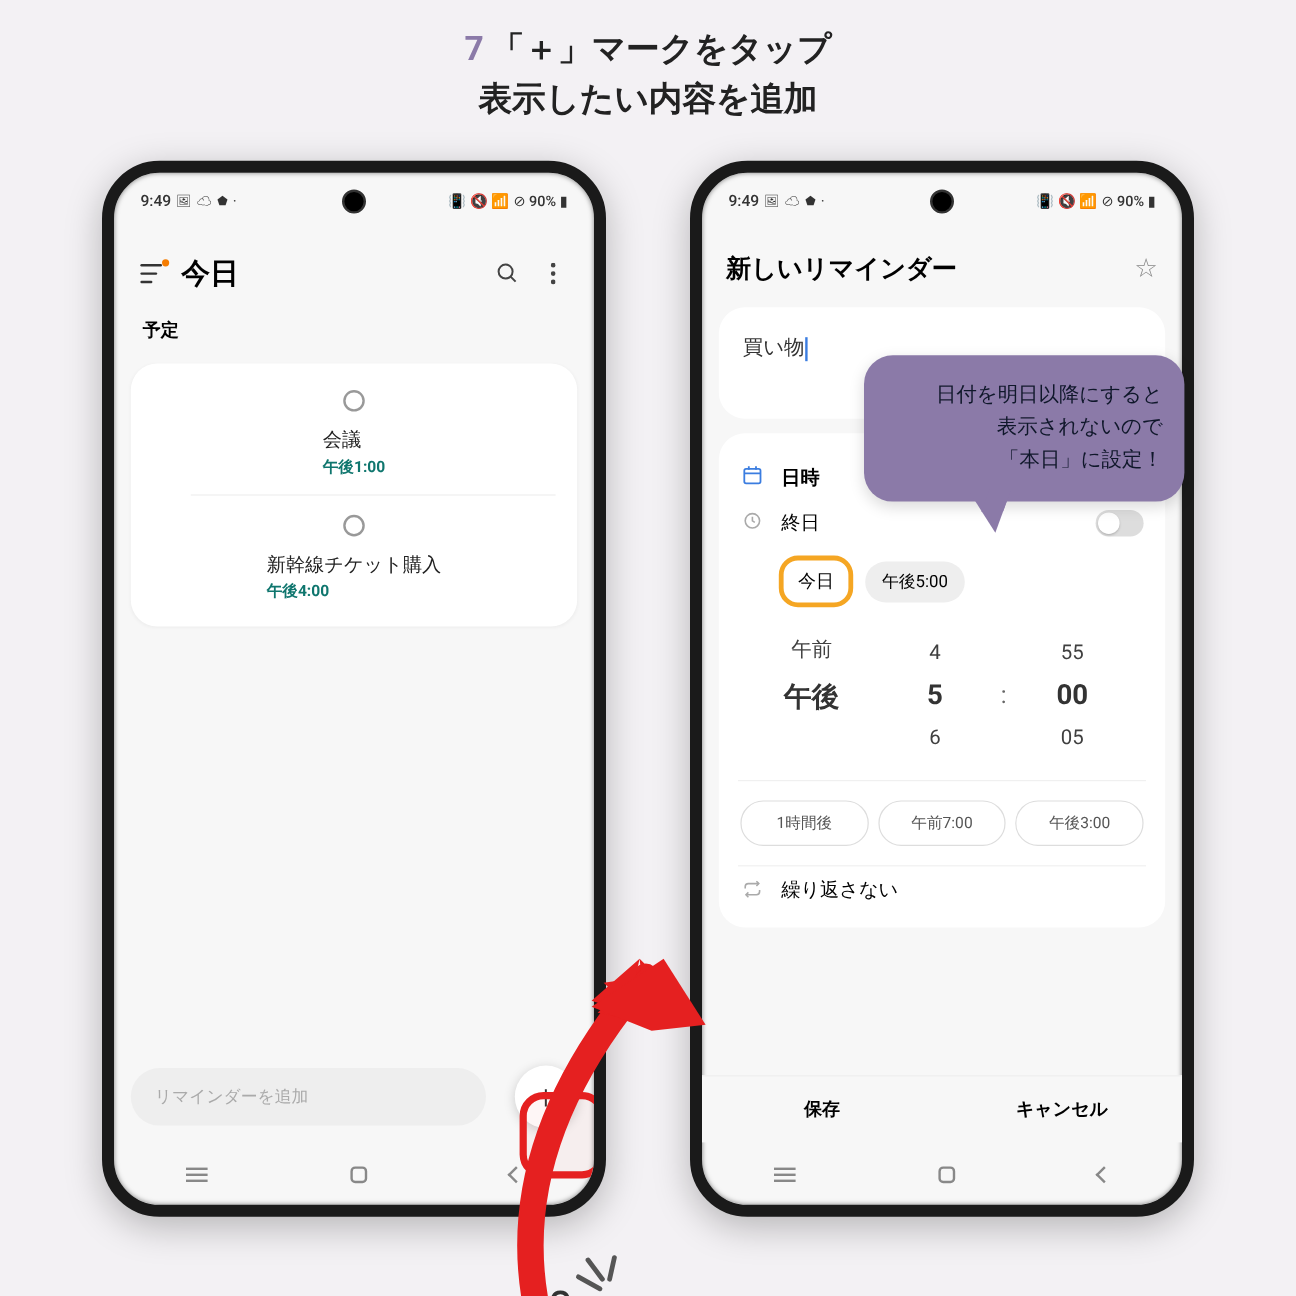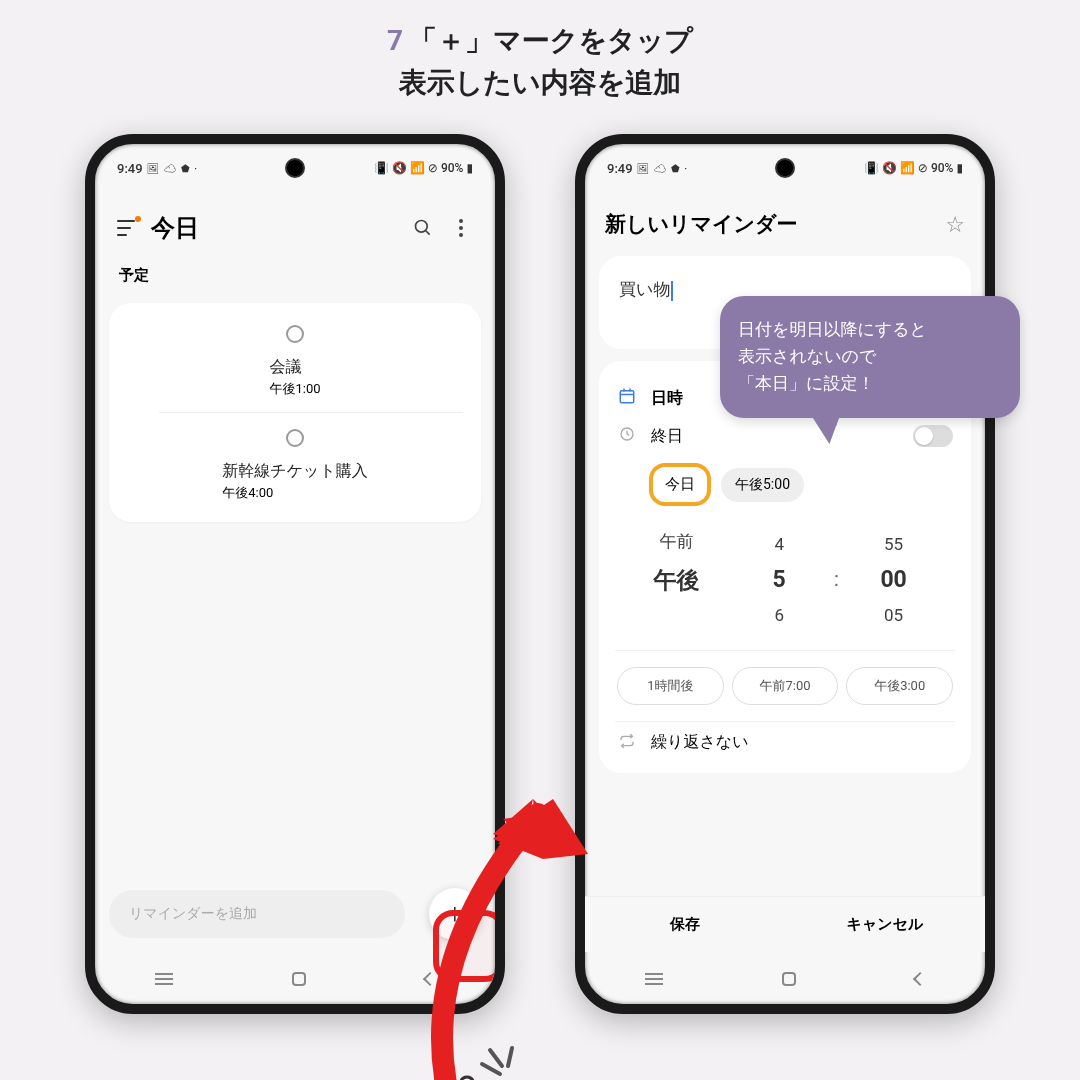--- a/index.html
+++ b/index.html
@@ -135,9 +135,9 @@
       position:absolute; left:388px; top:620px; z-index:15;
     }
     .speech-bubble {
-      position:absolute; left:720px; top:296px; width:300px;
-      background:#8b7aa8; color:#ffffff; border-radius:24px; padding:20px 18px;
-      text-align:left; font-size:17px; line-height:1.6; z-index:30;
+      position:absolute; left:720px; top:296px; width:267px;
+      background:#8b7aa8; color:#0f172a; border-radius:24px; padding:20px 18px;
+      text-align:right; font-size:17px; line-height:1.6; z-index:30;
       box-shadow:0 4px 12px rgba(0,0,0,0.15);
     }
     .speech-bubble::after {

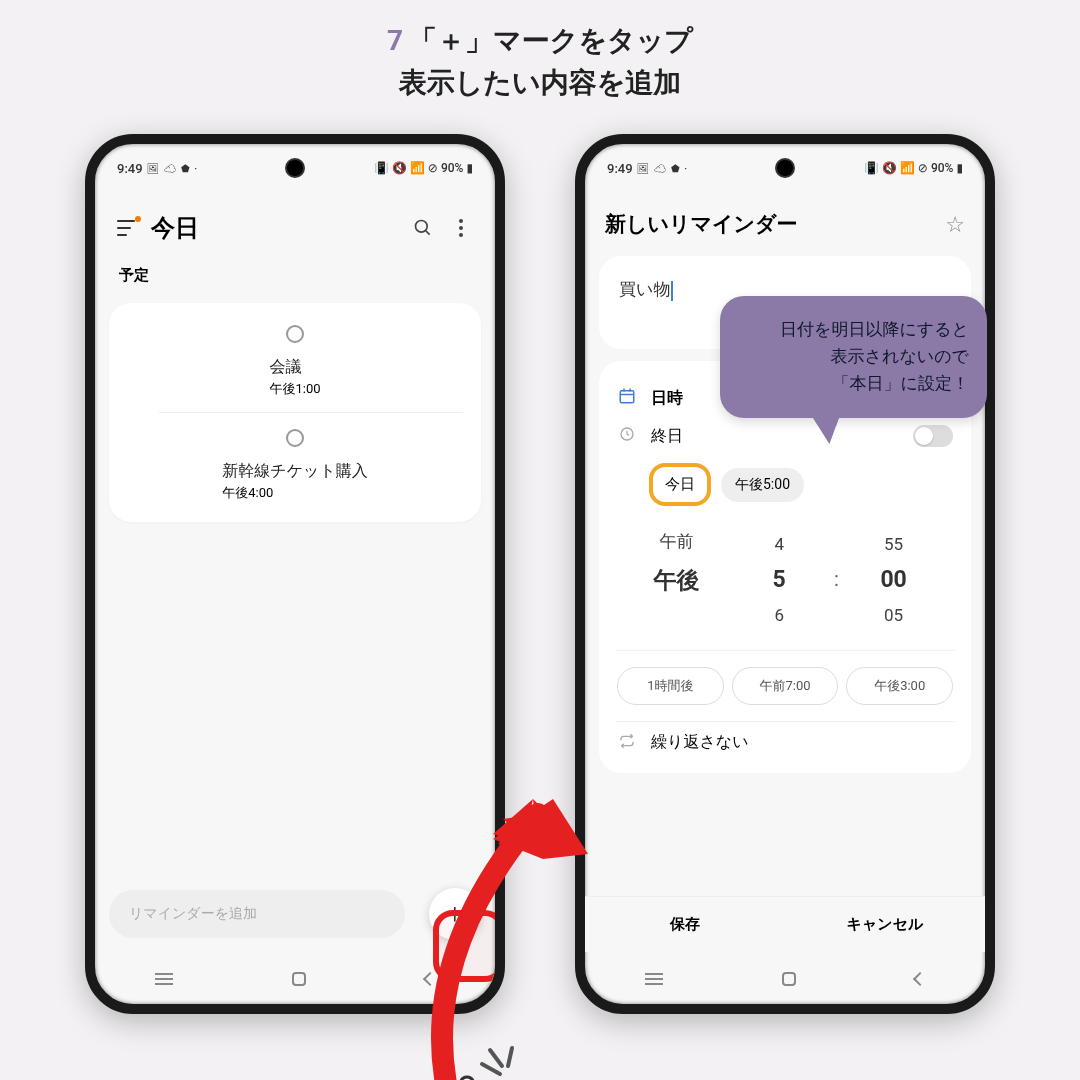--- a/index.html
+++ b/index.html
@@ -63,7 +63,7 @@
     .list-item { display:flex; align-items:center; padding: 14px 18px; gap:14px;flex-direction:column;}
     .radio { width:18px; height:18px; border:2px solid #999; border-radius:50%; flex-shrink:0; margin-top:2px;}
     .item-text .title { font-size:16px; color:#222;}
-    .item-text .time { font-size:13px; color:#000000; margin-top:2px;}
+    .item-text .time { font-size:13px; color:#0f766e; margin-top:2px;font-weight:bold;}
     .divider { height:1px; background:#eee; margin: 0 18px 0 50px;}
     .input-bar {
       position:absolute; bottom:64px; left:14px; right:14px; height:52px;

